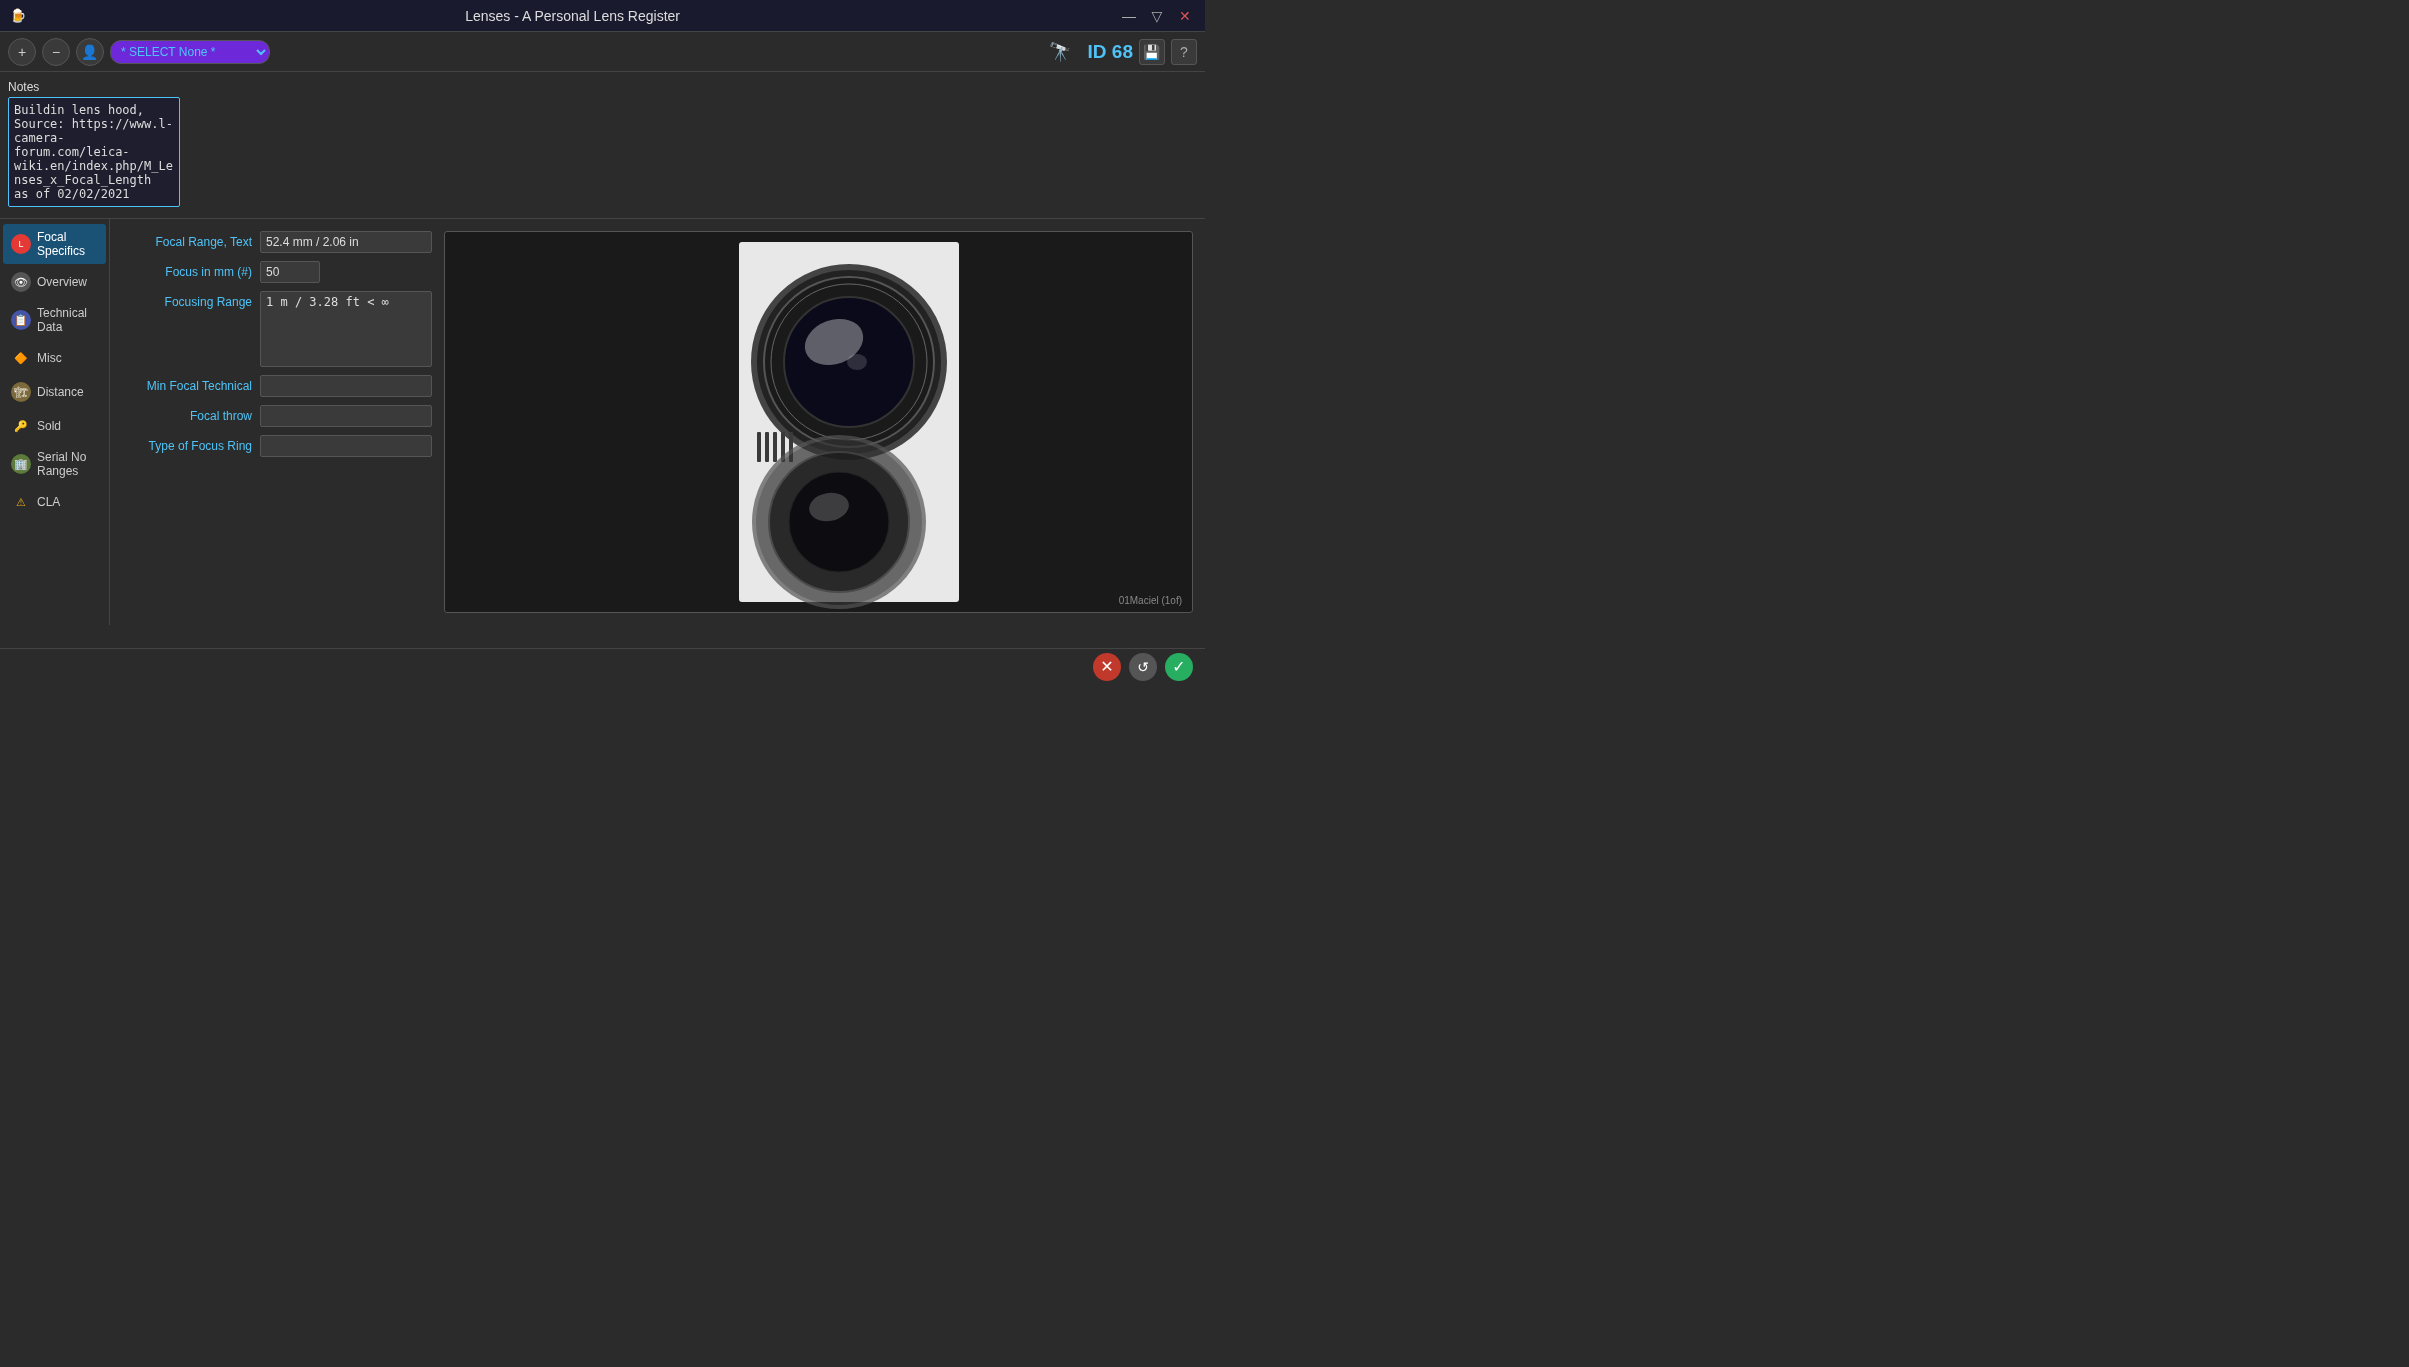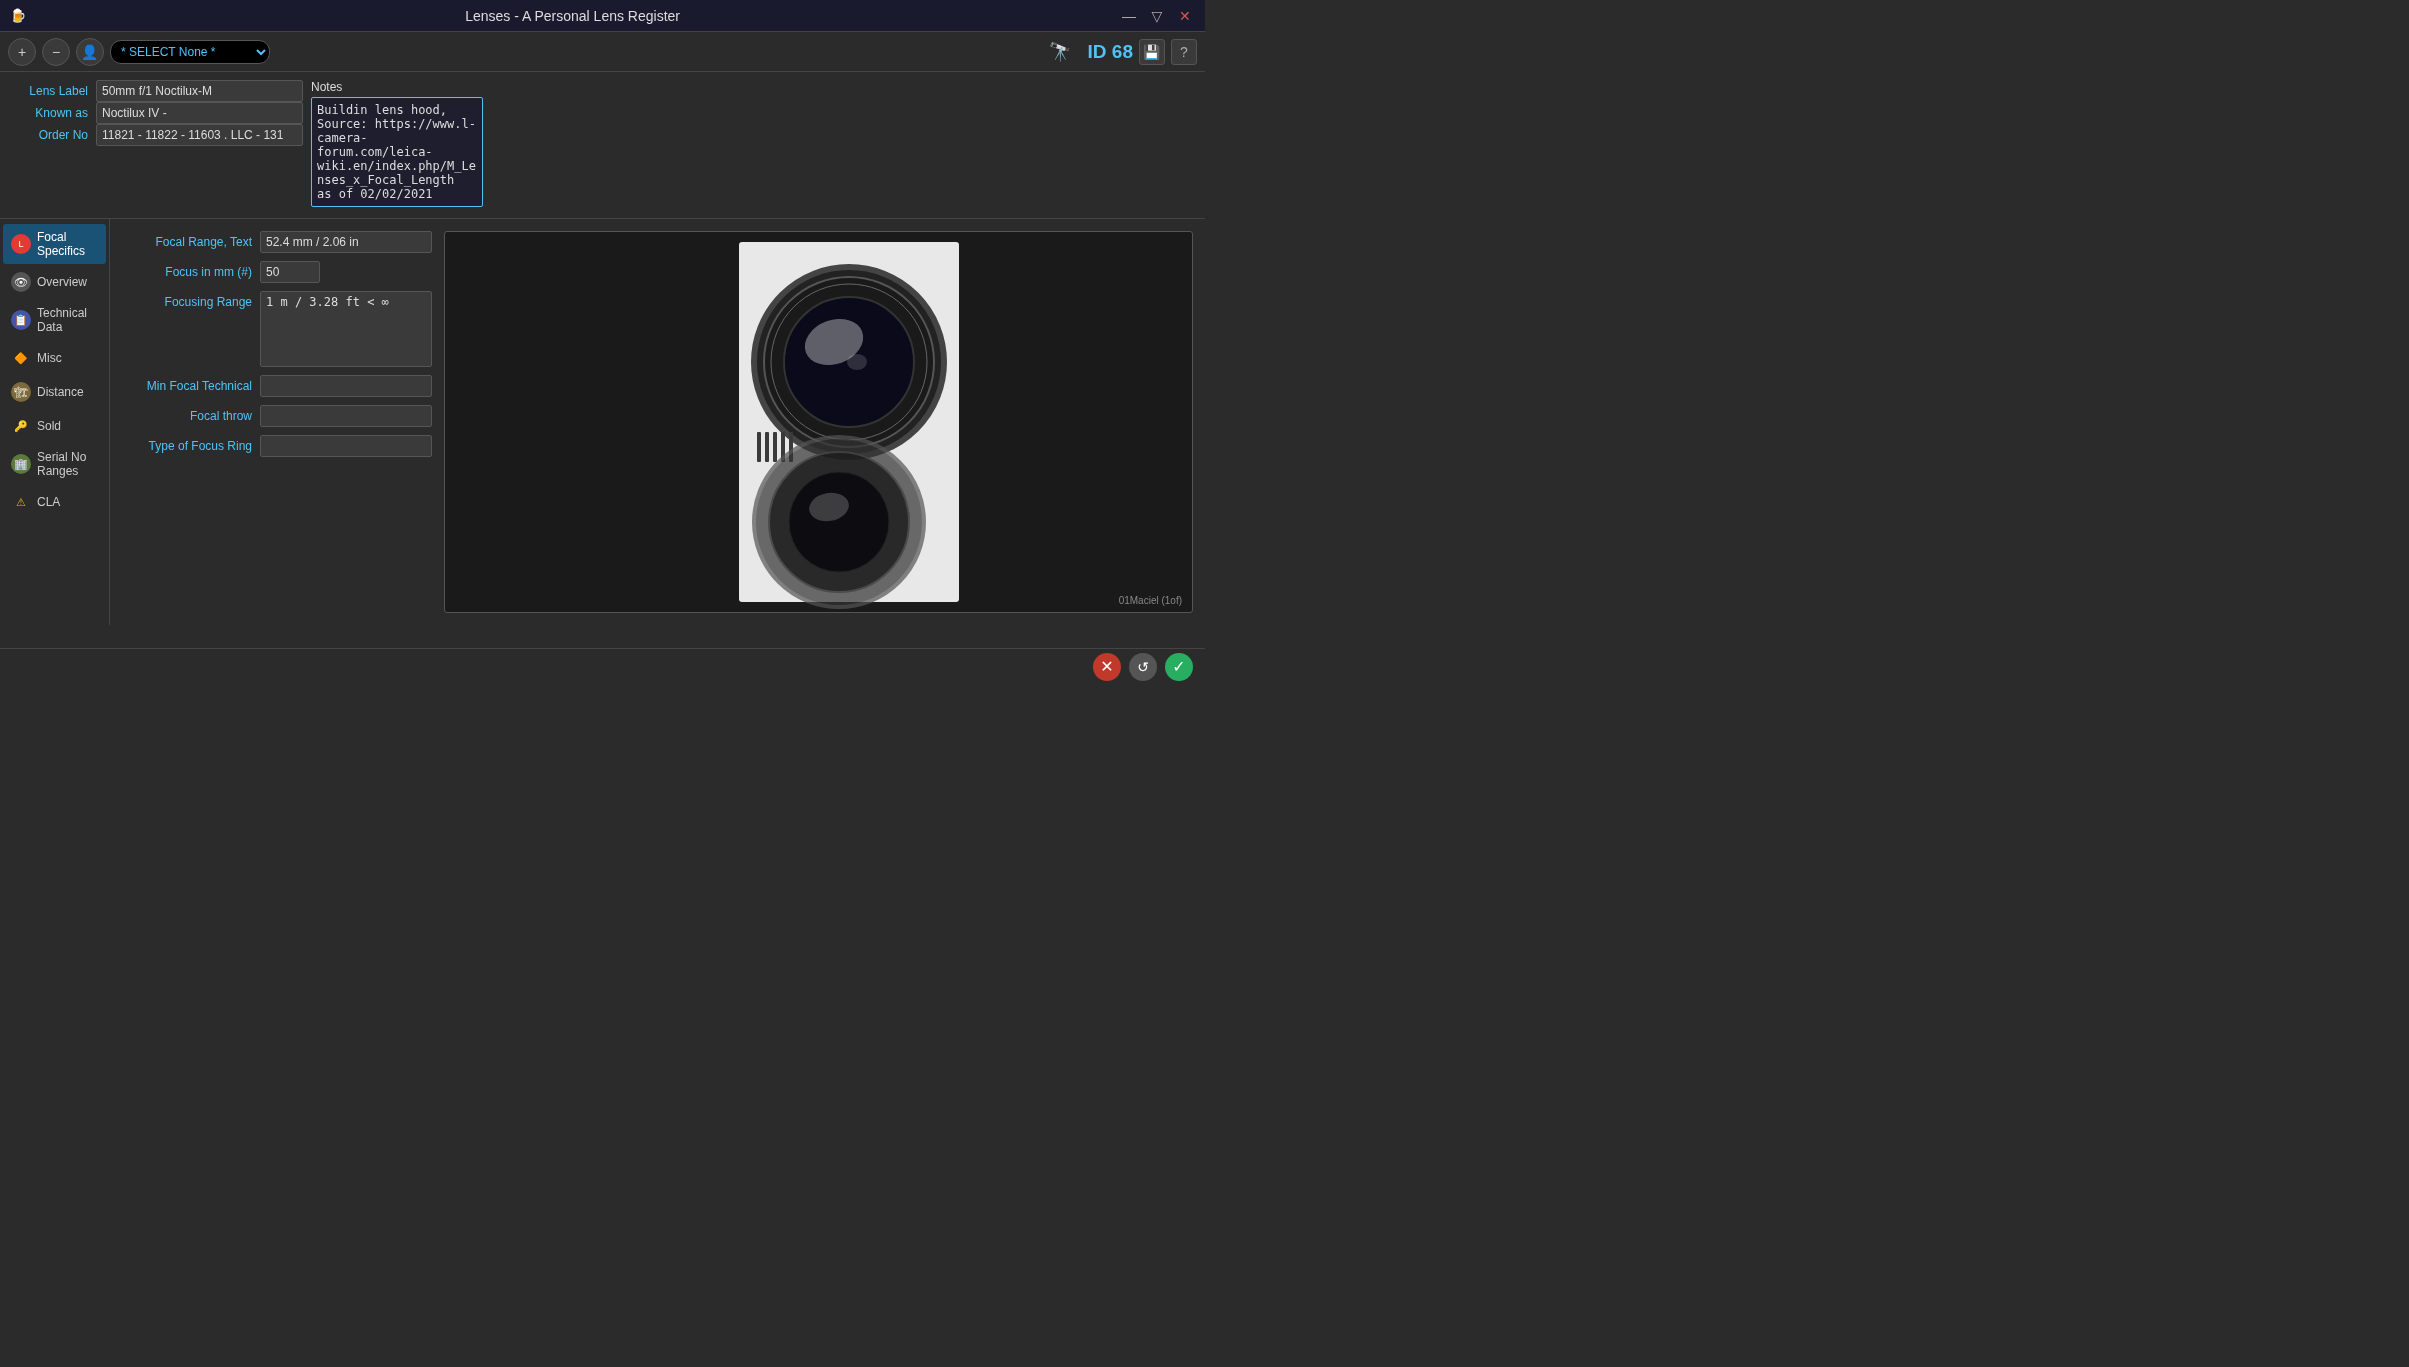--- a/index.html
+++ b/index.html
@@ -75,7 +75,7 @@
       font-size: 14px;
     }
     .select-dropdown {
-      background: #000000;
+      background: #6d28d9;
       border: 1px solid #555;
       color: #4fc3f7;
       padding: 3px 6px;

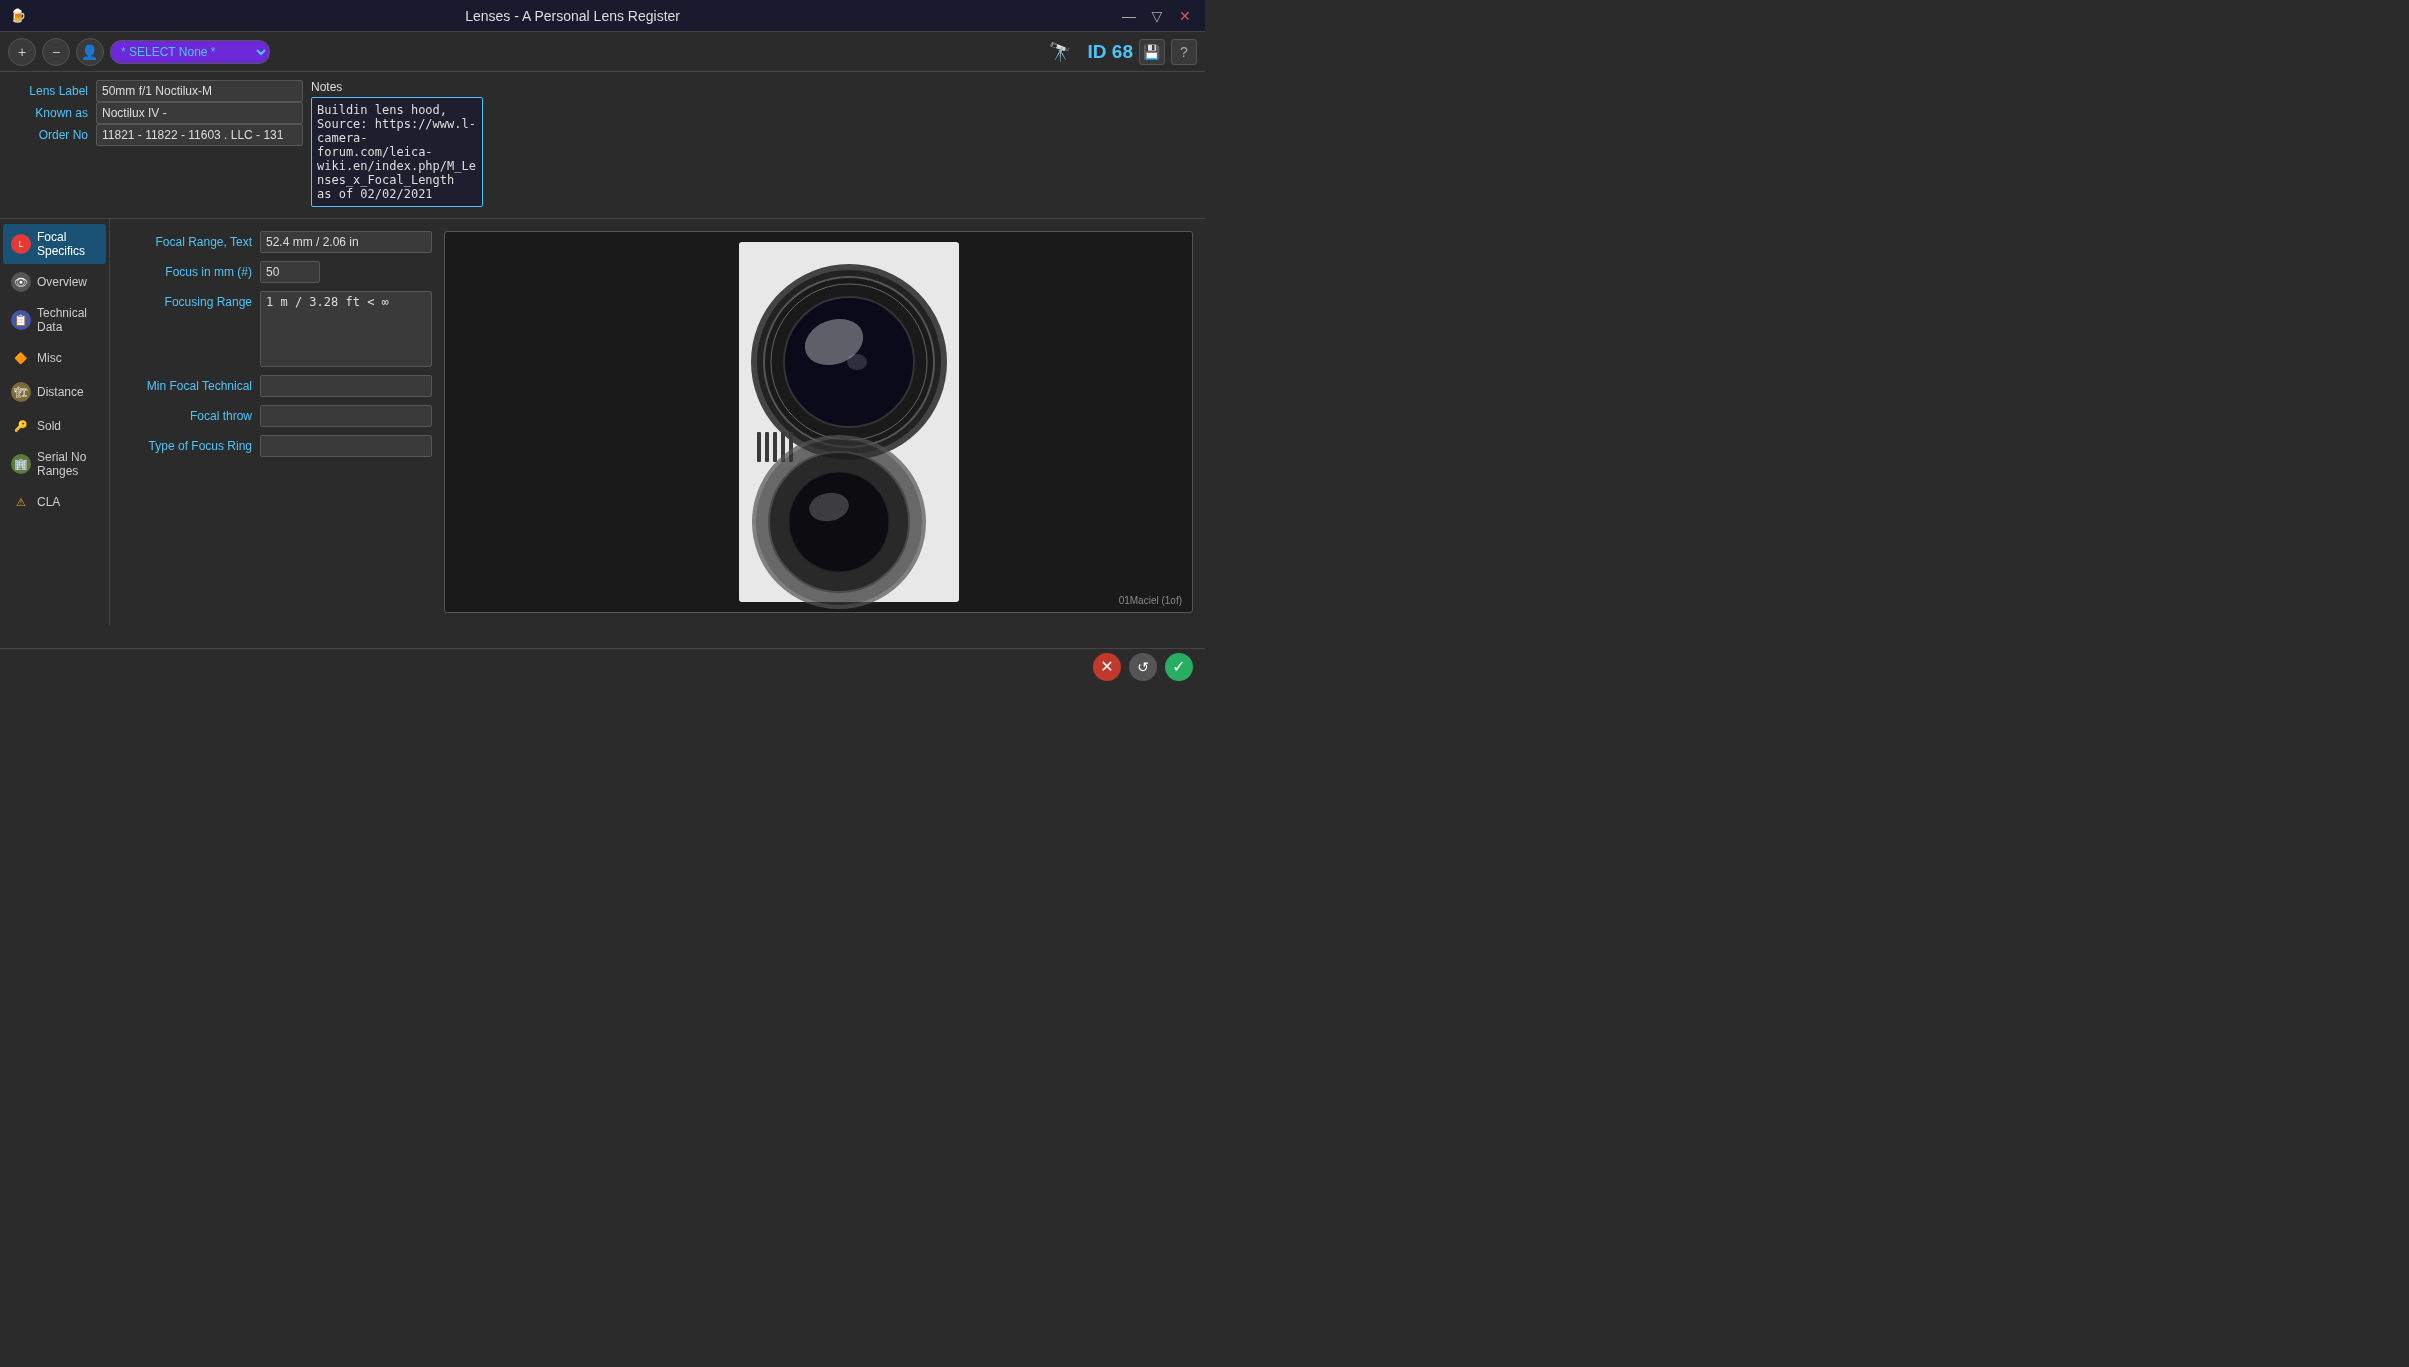--- a/index.html
+++ b/index.html
@@ -382,20 +382,6 @@
 </div>
 
 <div class="top-section">
-  <div class="top-left">
-    <div class="form-row">
-      <span class="form-label">Lens Label</span>
-      <input class="form-input" type="text" value="50mm f/1 Noctilux-M" style="">
-    </div>
-    <div class="form-row">
-      <span class="form-label">Known as</span>
-      <input class="form-input" type="text" value="Noctilux IV -" style="">
-    </div>
-    <div class="form-row">
-      <span class="form-label">Order No</span>
-      <input class="form-input" type="text" value="11821 - 11822 - 11603 . LLC - 131" style="">
-    </div>
-  </div>
   <div class="top-right">
     <div class="notes-label">Notes</div>
     <textarea class="notes-textarea" style="">Buildin lens hood, Source: https://www.l-camera-forum.com/leica-wiki.en/index.php/M_Lenses_x_Focal_Length  as of 02/02/2021</textarea>

